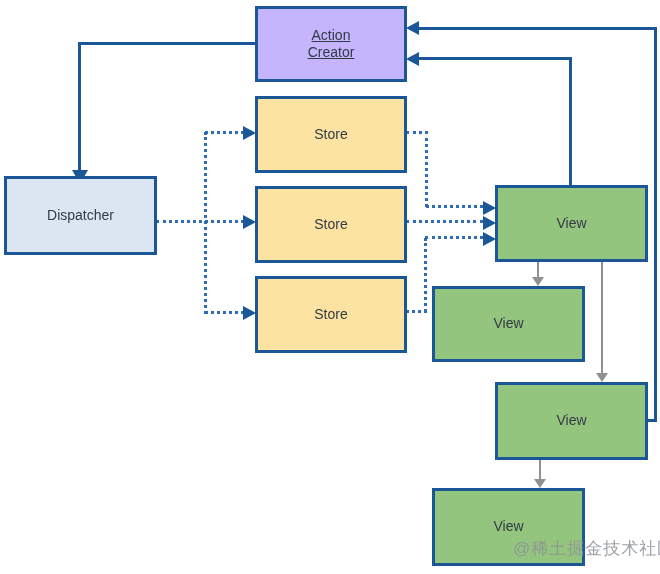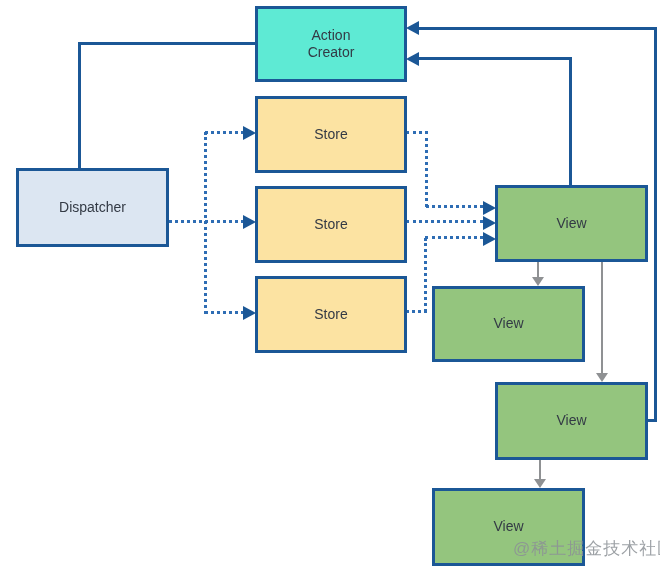--- a/index.html
+++ b/index.html
@@ -100,7 +100,7 @@
   <div class="gl-v" style="left:539px; top:459px; height:21px;"></div>
   <div class="ah ah-down-gray" style="left:534px; top:479px;"></div>
 
-  <div class="box" style="left: 255px; top: 6px; width: 152px; height: 76px; background-color: #5eead4;">
+  <div class="box" style="left: 255px; top: 6px; width: 152px; height: 76px; background-color: #c4b5fd; text-decoration: underline;">
     <span class="label label-narrow">Action Creator</span>
   </div>
 

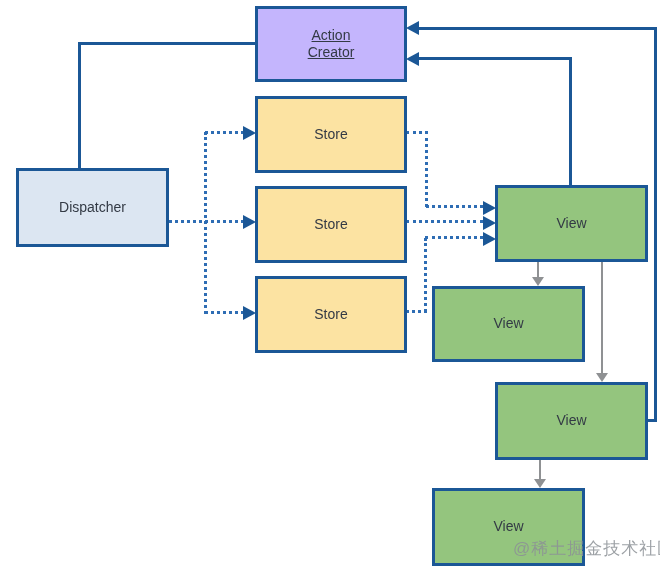--- a/index.html
+++ b/index.html
@@ -104,7 +104,7 @@
     <span class="label label-narrow">Action Creator</span>
   </div>
 
-  <div class="box" style="left: 4px; top: 168px; width: 153px; height: 79px; background-color: rgb(220, 230, 242); margin-left: 12px;">
+  <div class="box" style="left: 4px; top: 176px; width: 153px; height: 79px; background-color: rgb(220, 230, 242);">
     <span class="label">Dispatcher</span>
   </div>
 

